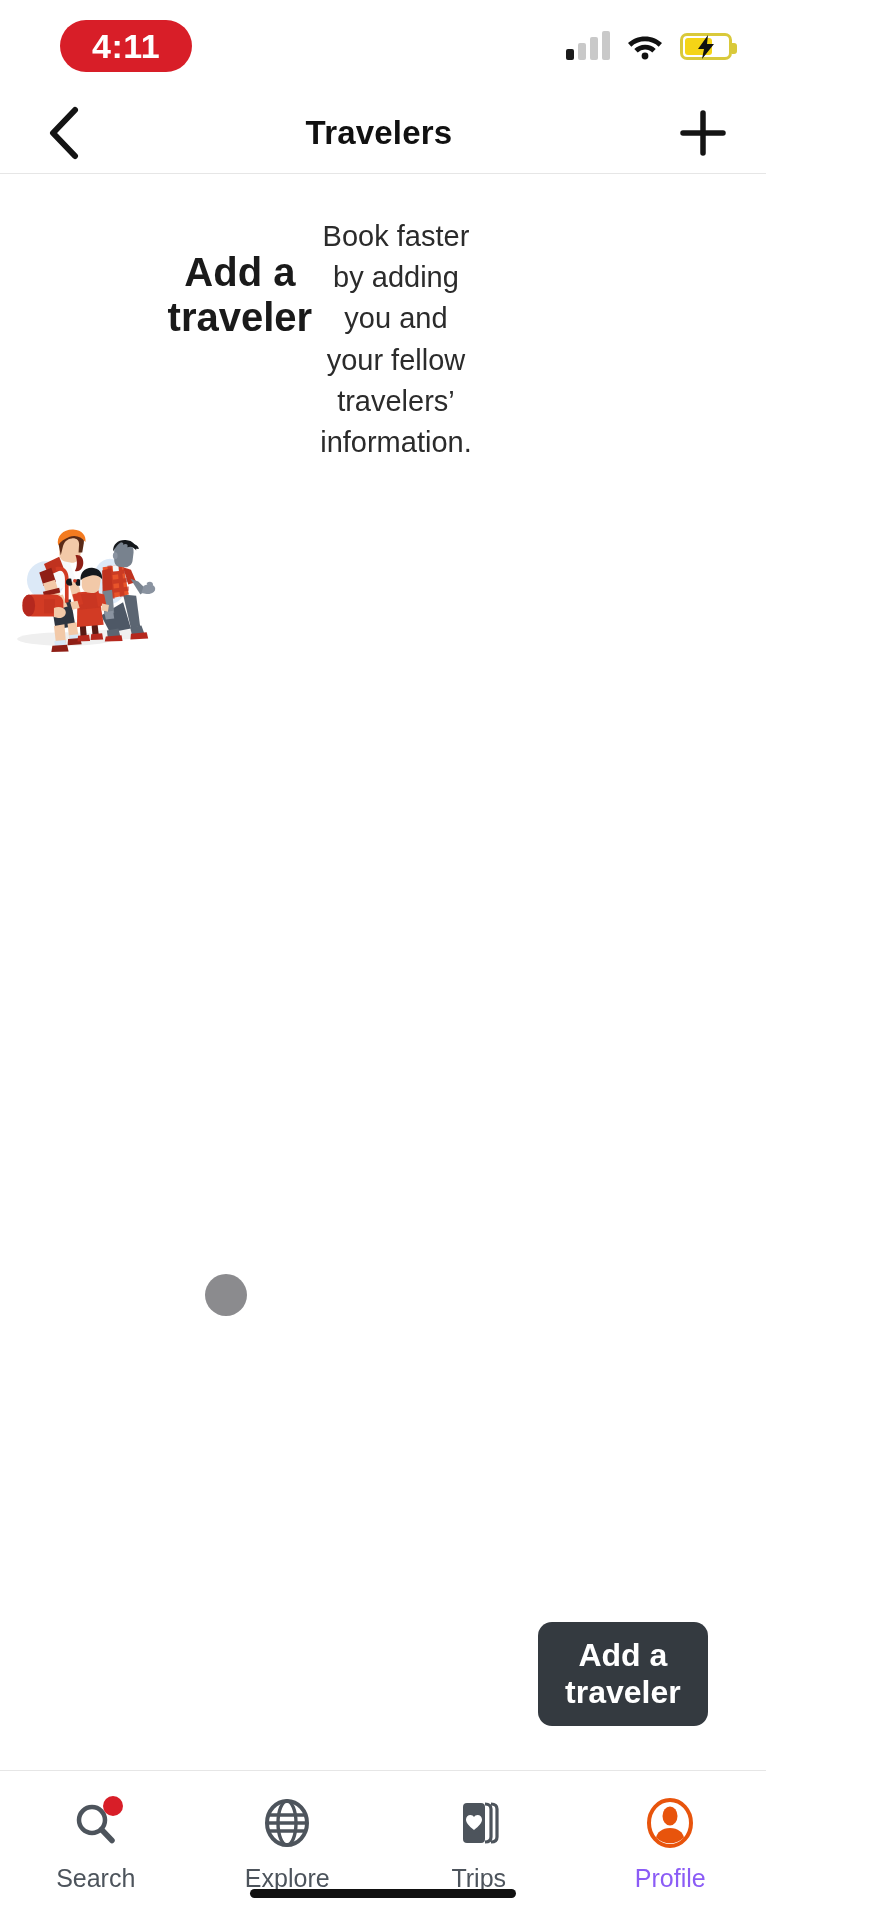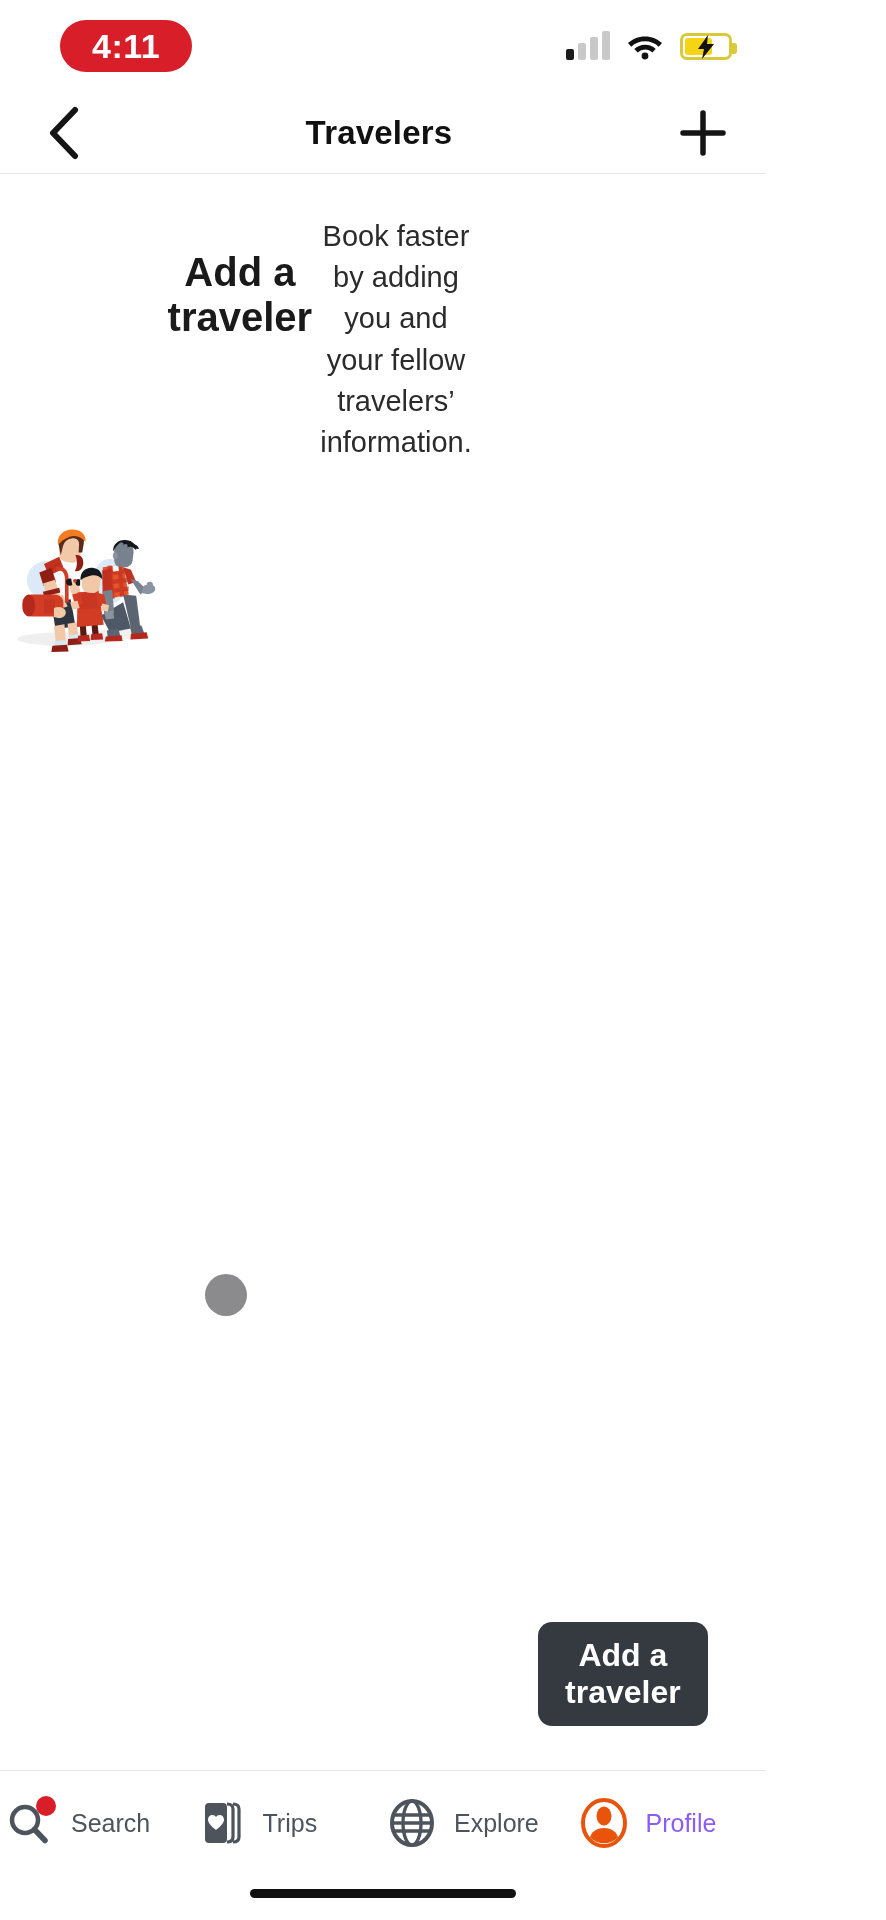--- a/index.html
+++ b/index.html
@@ -86,7 +86,7 @@
     flex:0 0 150px; border-top:1px solid #e6e6e6;
     display:flex; align-items:flex-start; padding-top:24px;
   }
-  .tab { flex:1; display:flex; flex-direction:row; align-items:center; gap:13px; cursor:pointer; }
+  .tab { flex:1; display:flex; flex-direction:column; align-items:center; gap:13px; cursor:pointer; }
   .tab .ico { position:relative; width:58px; height:56px; display:flex; align-items:center; justify-content:center; }
   .tab .lbl { font-size:25px; color:#4d545c; }
   .tab.active .lbl { color:#8b5cf6; }

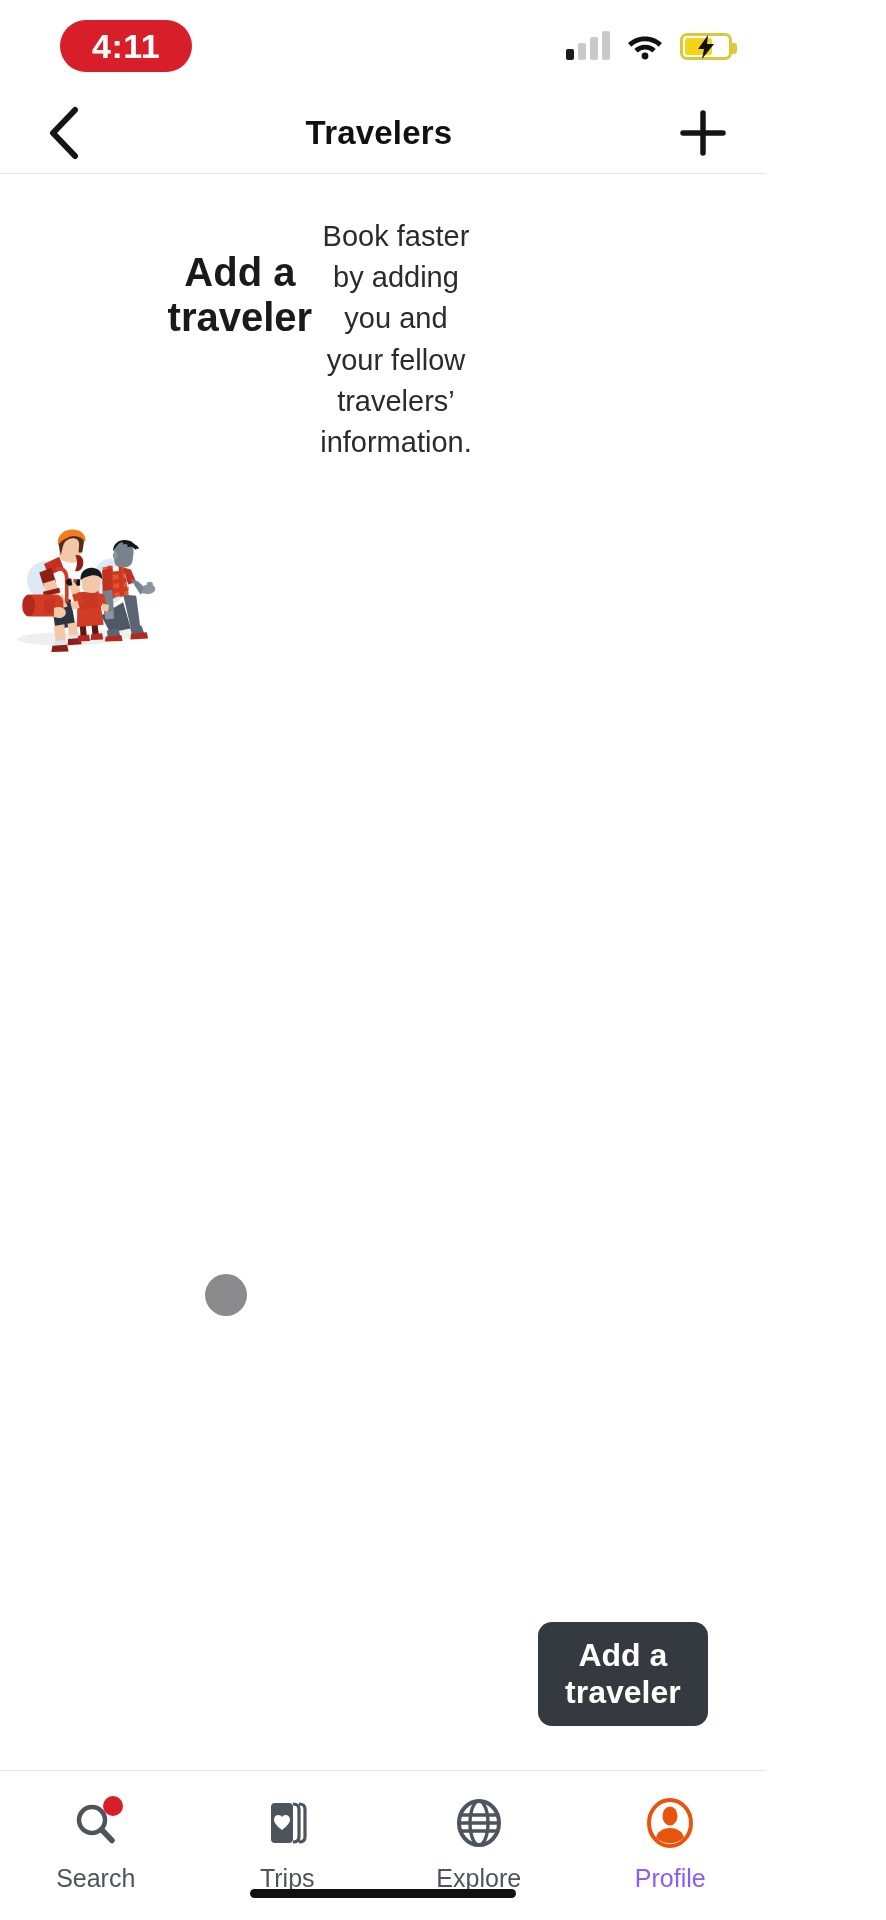--- a/index.html
+++ b/index.html
@@ -272,6 +272,17 @@
     <div class="tab">
       <div class="ico">
         <svg width="48" height="50" viewBox="0 0 48 50">
+          <ellipse cx="24" cy="25" rx="20" ry="22" fill="none" stroke="#4d545c" stroke-width="4"></ellipse>
+          <ellipse cx="24" cy="25" rx="9" ry="22" fill="none" stroke="#4d545c" stroke-width="3.4"></ellipse>
+          <path d="M5 17h38M5 33h38M4 25h40" stroke="#4d545c" stroke-width="3.4" fill="none"></path>
+        </svg>
+      </div>
+      <div class="lbl">Explore</div>
+    </div>
+
+    <div class="tab">
+      <div class="ico">
+        <svg width="48" height="50" viewBox="0 0 48 50">
           <path d="M36 6c4 0 6 2 6 5v28c0 3-2 5-6 5" fill="none" stroke="#4d545c" stroke-width="3.2"></path>
           <path d="M30 6c4 0 6 2 6 5v28c0 3-2 5-6 5" fill="none" stroke="#4d545c" stroke-width="3.2"></path>
           <rect x="8" y="5" width="22" height="40" rx="4" fill="#4d545c"></rect>
@@ -279,17 +290,6 @@
         </svg>
       </div>
       <div class="lbl">Trips</div>
-    </div>
-
-    <div class="tab">
-      <div class="ico">
-        <svg width="48" height="50" viewBox="0 0 48 50">
-          <ellipse cx="24" cy="25" rx="20" ry="22" fill="none" stroke="#4d545c" stroke-width="4"></ellipse>
-          <ellipse cx="24" cy="25" rx="9" ry="22" fill="none" stroke="#4d545c" stroke-width="3.4"></ellipse>
-          <path d="M5 17h38M5 33h38M4 25h40" stroke="#4d545c" stroke-width="3.4" fill="none"></path>
-        </svg>
-      </div>
-      <div class="lbl">Explore</div>
     </div>
 
     <div class="tab active">

